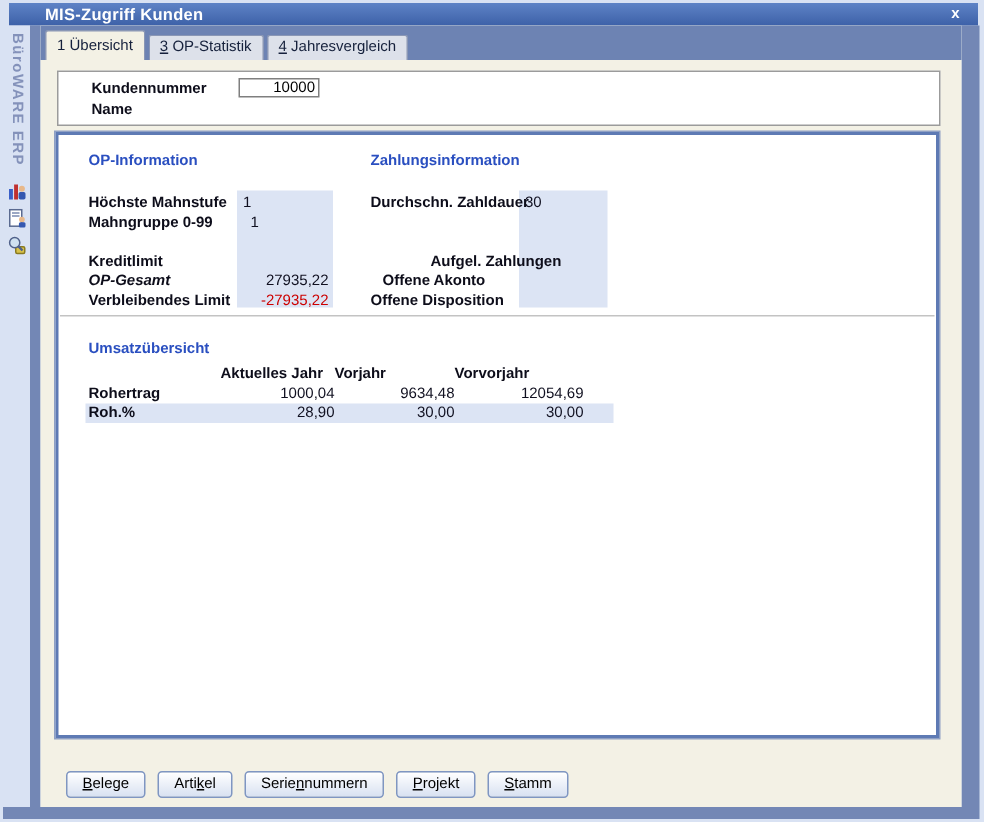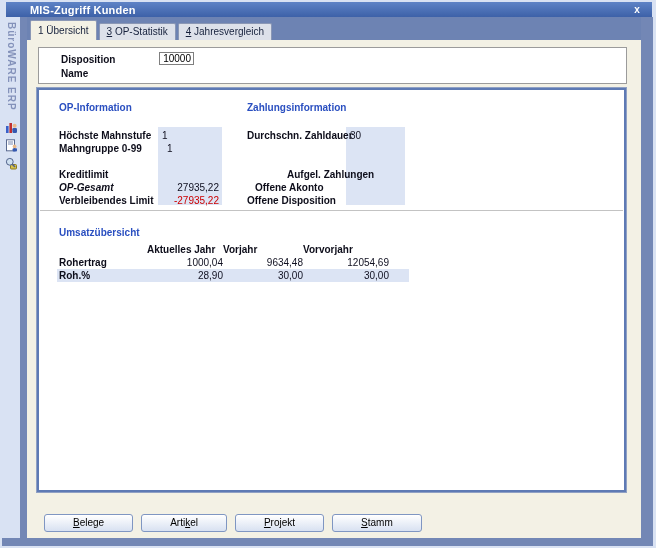--- a/index.html
+++ b/index.html
@@ -114,7 +114,7 @@
     </div>
 
     <div class="groupbox">
-      <span class="flbl" style="left:22px;top:6px;">Disposition</span>
+      <span class="flbl" style="left:22px;top:6px;">Kundennummer</span>
       <input class="finput right" style="left: 120px; top: 4px; width: 35px;" value="10000">
       <span class="flbl" style="left:22px;top:20px;">Name</span>
     </div>

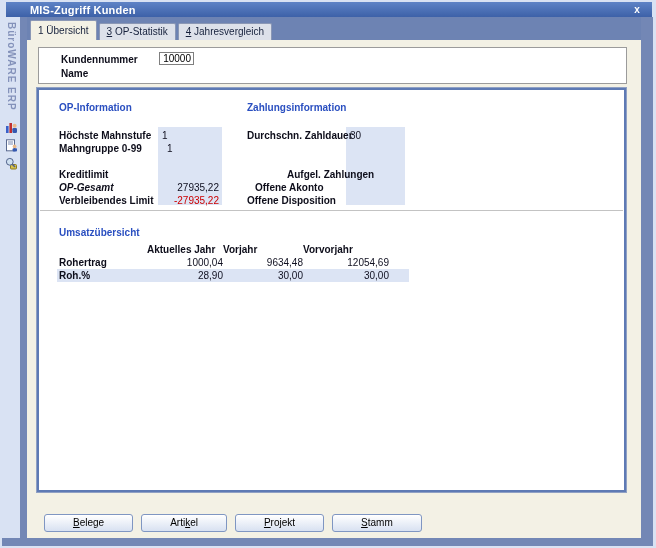--- a/index.html
+++ b/index.html
@@ -115,7 +115,7 @@
 
     <div class="groupbox">
       <span class="flbl" style="left:22px;top:6px;">Kundennummer</span>
-      <input class="finput right" style="left: 120px; top: 4px; width: 35px;" value="10000">
+      <input class="finput right" style="left: 120px; top: 4px; width: 54px;" value="10000">
       <span class="flbl" style="left:22px;top:20px;">Name</span>
     </div>
 

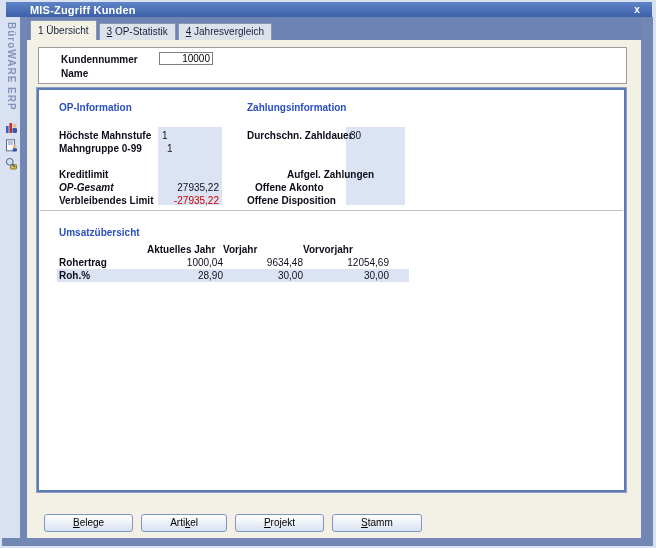--- a/index.html
+++ b/index.html
@@ -58,7 +58,7 @@
   .btnrow{position:absolute;left:17px;top:497px;display:flex;gap:8px;}
   .btn{font-size:10px;color:#000;background:linear-gradient(180deg,#ffffff,#d8e1f1);
        border:1px solid #7f96c2;border-radius:3px;height:18px;line-height:16px;
-       padding:0 28px;white-space:nowrap;cursor:default;box-shadow:inset 0 1px 0 #fff;}
+       padding:0 10px;white-space:nowrap;cursor:default;box-shadow:inset 0 1px 0 #fff;}
   .btn u, .tab u{text-decoration:underline;}
 </style>
 </head>

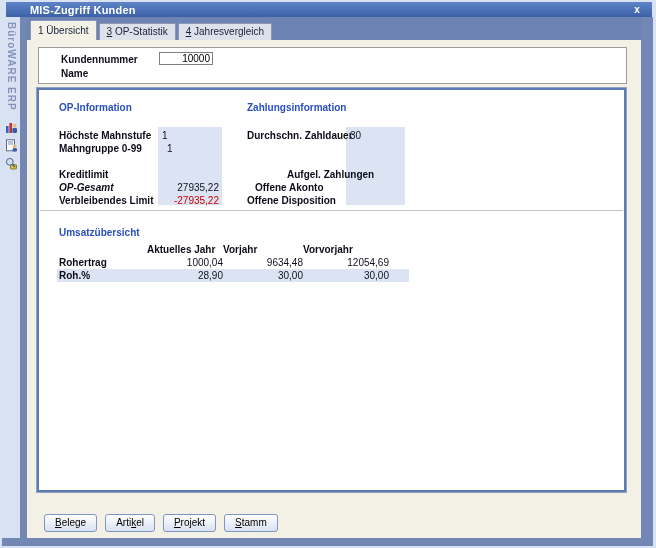--- a/index.html
+++ b/index.html
@@ -173,6 +173,7 @@
     <div class="btnrow">
       <button class="btn"><span></span><u>B</u><span>elege</span></button>
       <button class="btn"><span>Arti</span><u>k</u><span>el</span></button>
+      <button class="btn"><span>Serie</span><u>n</u><span>nummern</span></button>
       <button class="btn"><span></span><u>P</u><span>rojekt</span></button>
       <button class="btn"><span></span><u>S</u><span>tamm</span></button>
     </div>

